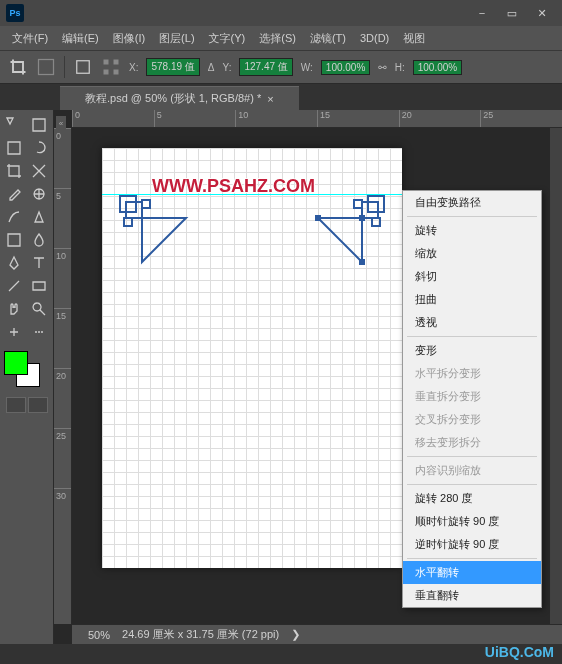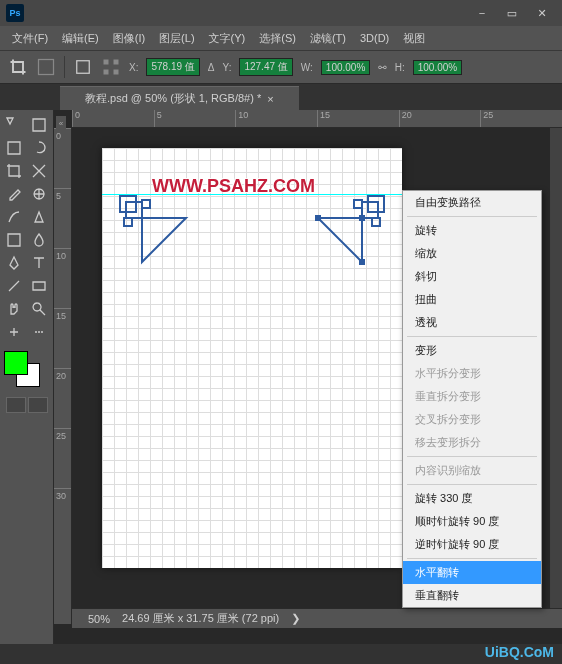--- a/index.html
+++ b/index.html
@@ -305,7 +305,7 @@
     <div class="cm-sep"></div>
     <div class="cm-item disabled">内容识别缩放</div>
     <div class="cm-sep"></div>
-    <div class="cm-item">旋转 330 度</div>
+    <div class="cm-item">旋转 280 度</div>
     <div class="cm-item">顺时针旋转 90 度</div>
     <div class="cm-item">逆时针旋转 90 度</div>
     <div class="cm-sep"></div>

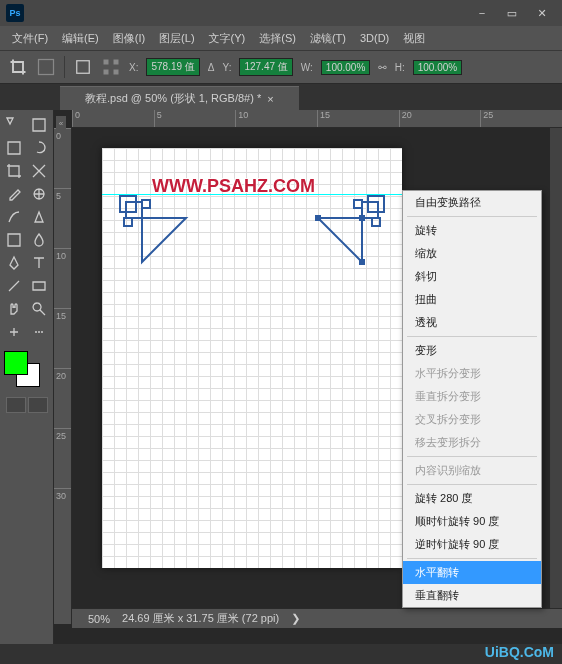--- a/index.html
+++ b/index.html
@@ -39,7 +39,7 @@
 .guide-h{position:absolute;left:0;right:0;height:1px;background:#0ff}
 .watermark{position:absolute;top:28px;left:50px;font-size:18px;font-weight:bold;color:#c41e3a;text-shadow:1px 1px 0 #fff,-1px -1px 0 #fff;font-family:Arial}
 .corner-shape{position:absolute;stroke:#2c5aa0;fill:none;stroke-width:2}
-.statusbar{position:absolute;bottom:16px;left:18px;right:0;height:20px;background:#535353;border-top:1px solid #2a2a2a;display:flex;align-items:center;padding:0 16px;gap:12px;font-size:10px}
+.statusbar{position:absolute;bottom:0;left:18px;right:0;height:20px;background:#535353;border-top:1px solid #2a2a2a;display:flex;align-items:center;padding:0 16px;gap:12px;font-size:10px}
 .context-menu{position:absolute;top:190px;right:20px;width:140px;background:#f0f0f0;border:1px solid #999;box-shadow:2px 2px 6px rgba(0,0,0,.4);z-index:100}
 .cm-item{padding:4px 12px;color:#222;cursor:pointer;font-size:11px}
 .cm-item.disabled{color:#999}

